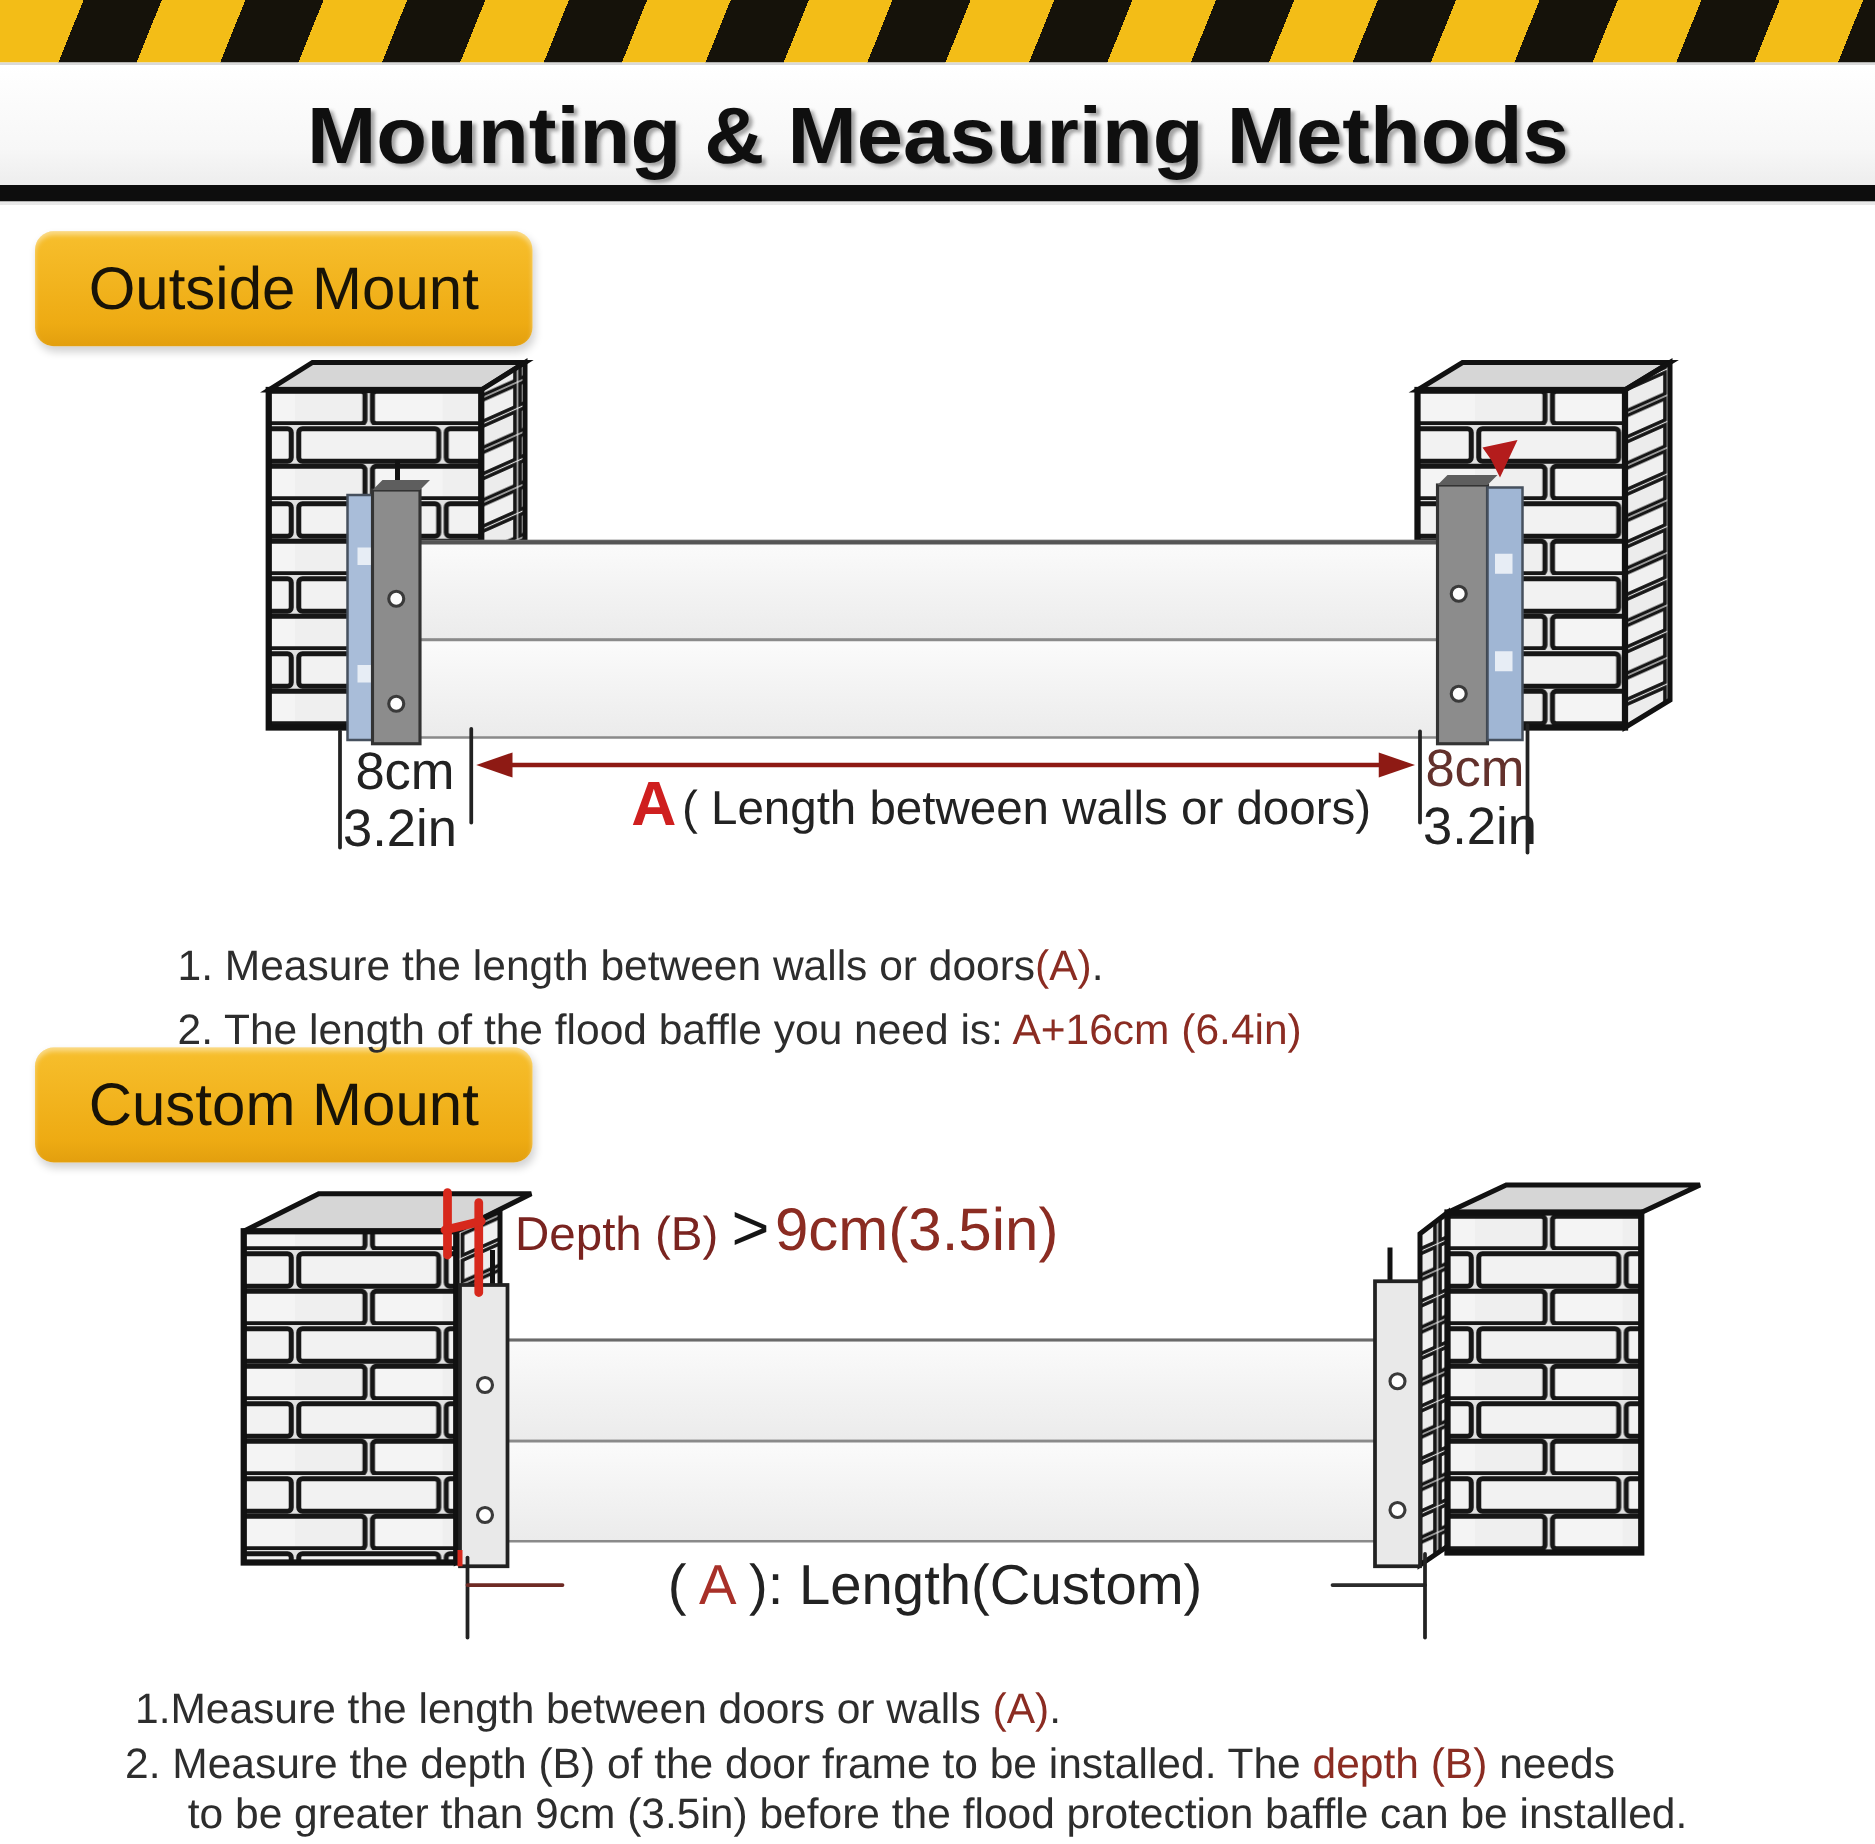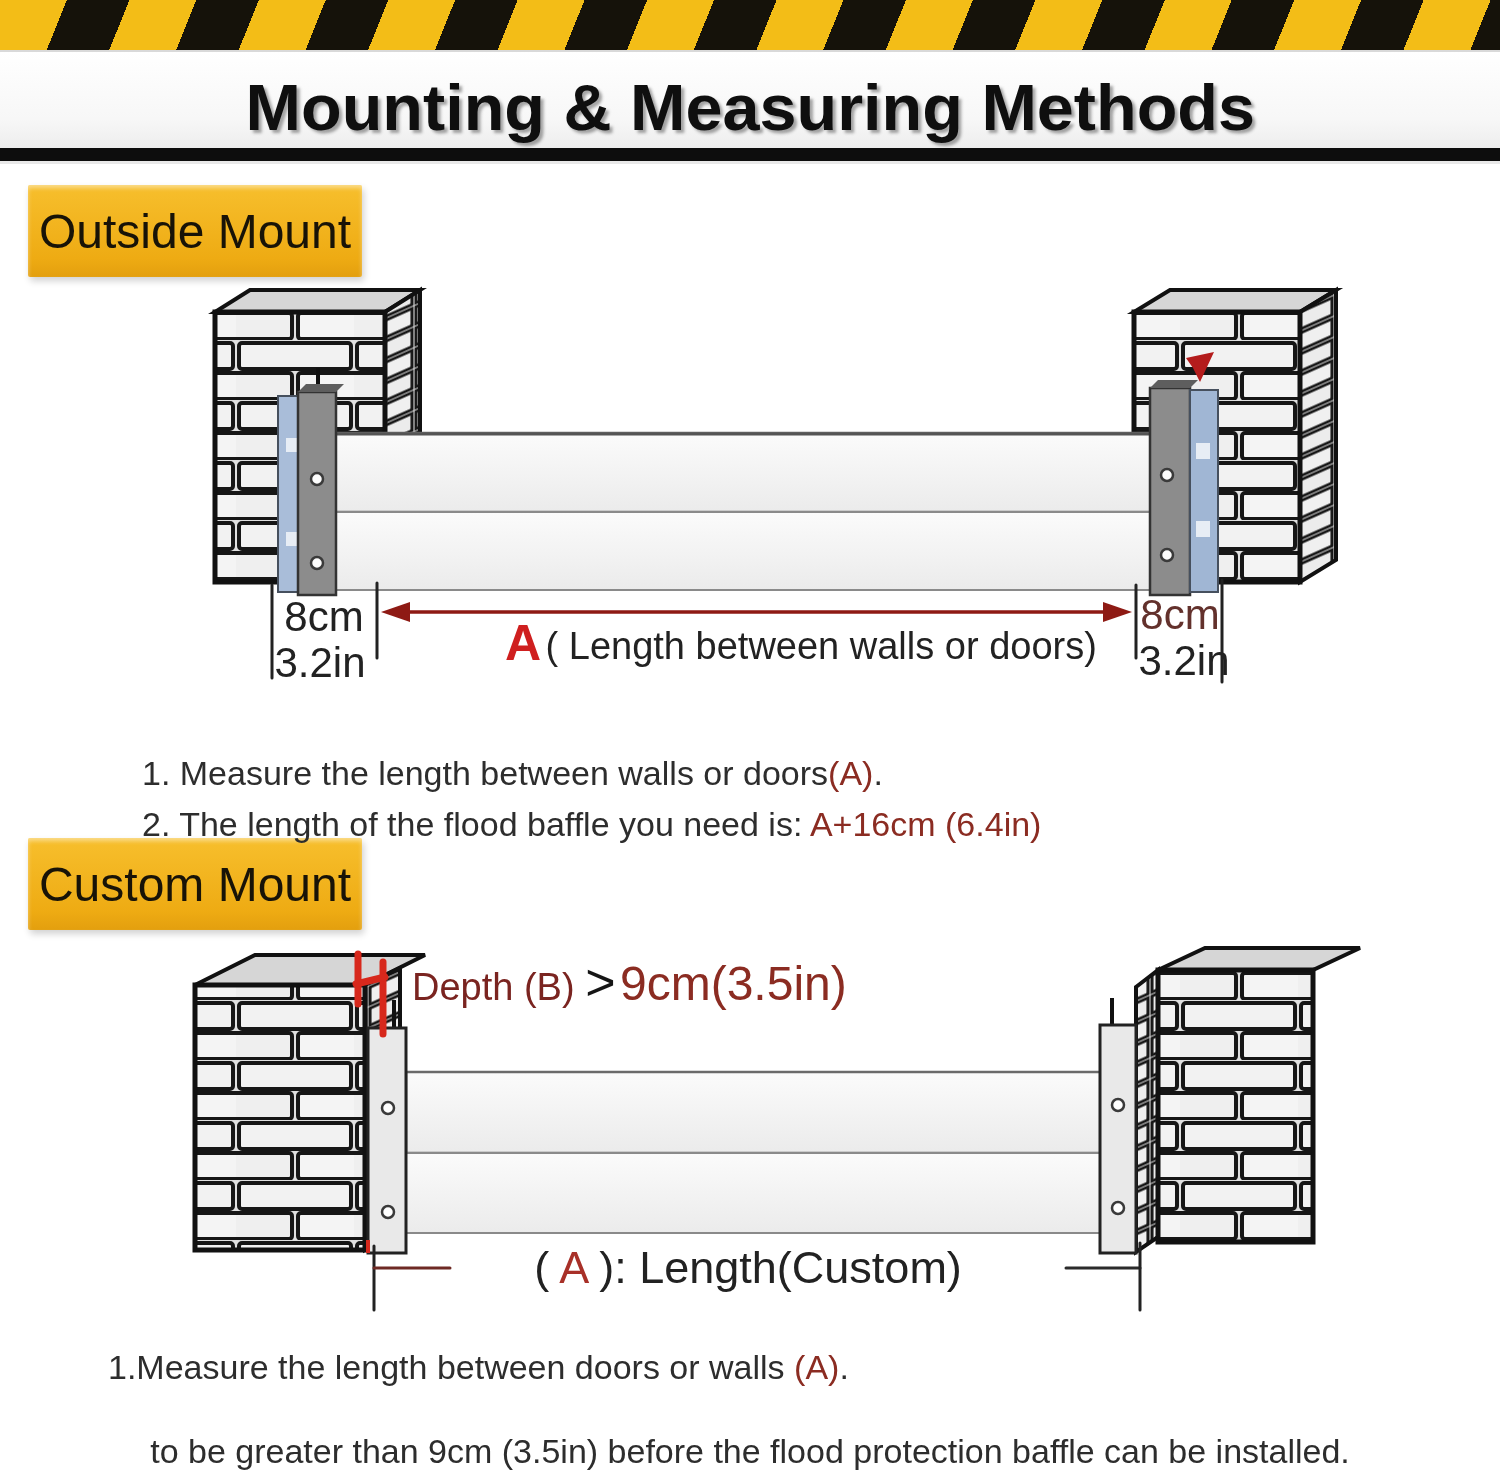--- a/index.html
+++ b/index.html
@@ -27,9 +27,9 @@
 
   
   .badge {
-    position:absolute; left:28px; width:334px; height:92px;
+    position:absolute; left:28px; width:398px; height:92px;
     background:linear-gradient(180deg,#f7bf2d 0%,#eeab13 80%,#e39f0e 100%);
-    border-radius:2px;
+    border-radius:15px;
     display:flex; align-items:center; justify-content:center;
     font-size:48px; color:#181307; font-weight:normal;
     box-shadow:inset 0 3px 4px rgba(255,255,255,0.45), 2px 4px 7px rgba(0,0,0,0.18);

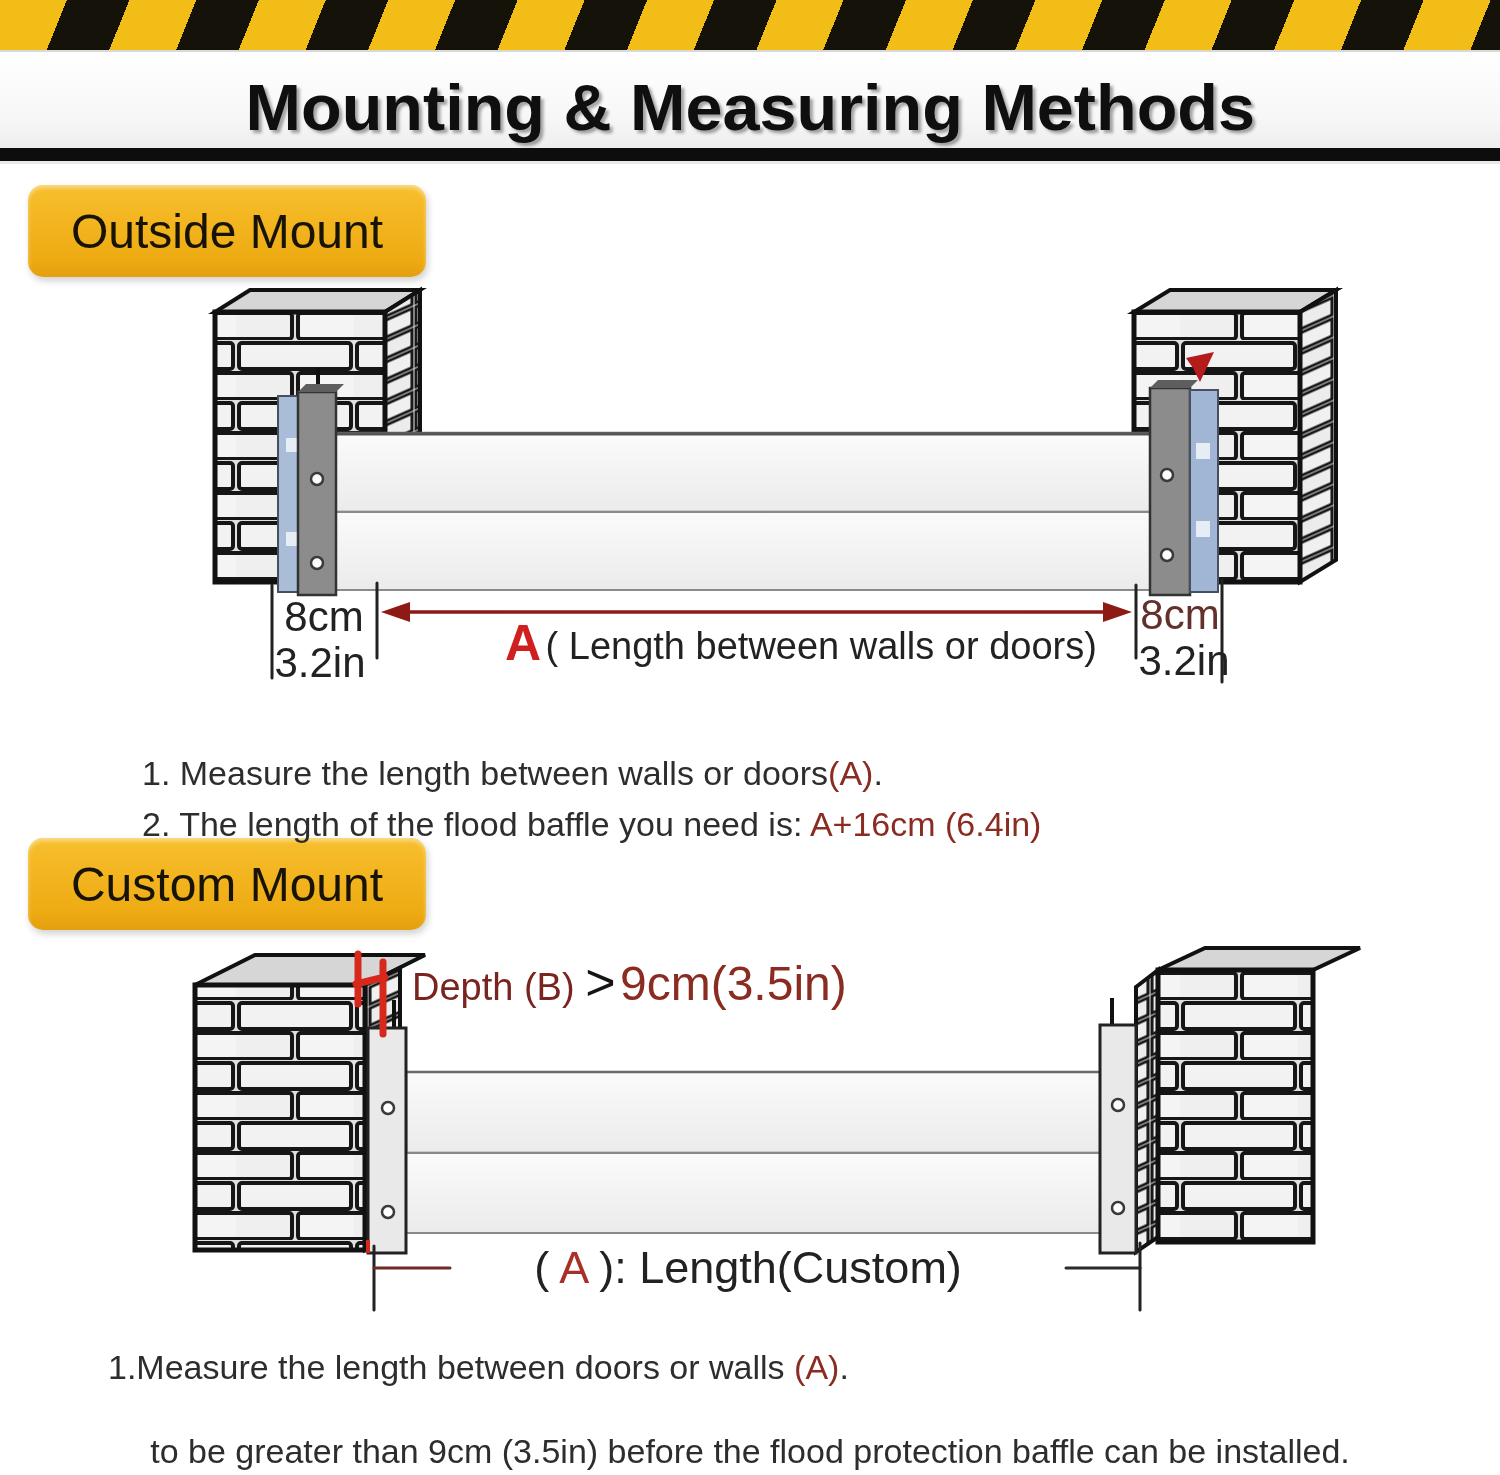--- a/index.html
+++ b/index.html
@@ -212,6 +212,7 @@
   </svg>
 
   <div class="step i-step1"><span>1.Measure the length between doors or walls </span><span class="red">(A)</span><span>.</span></div>
+  <div class="step i-step2a"><span>2. Measure the depth (B) of the door frame to be installed. The </span><span class="red">depth (B)</span><span> needs</span></div>
   <div class="step i-step2b">to be greater than 9cm (3.5in) before the flood protection baffle can be installed.</div>
 
 </div>

